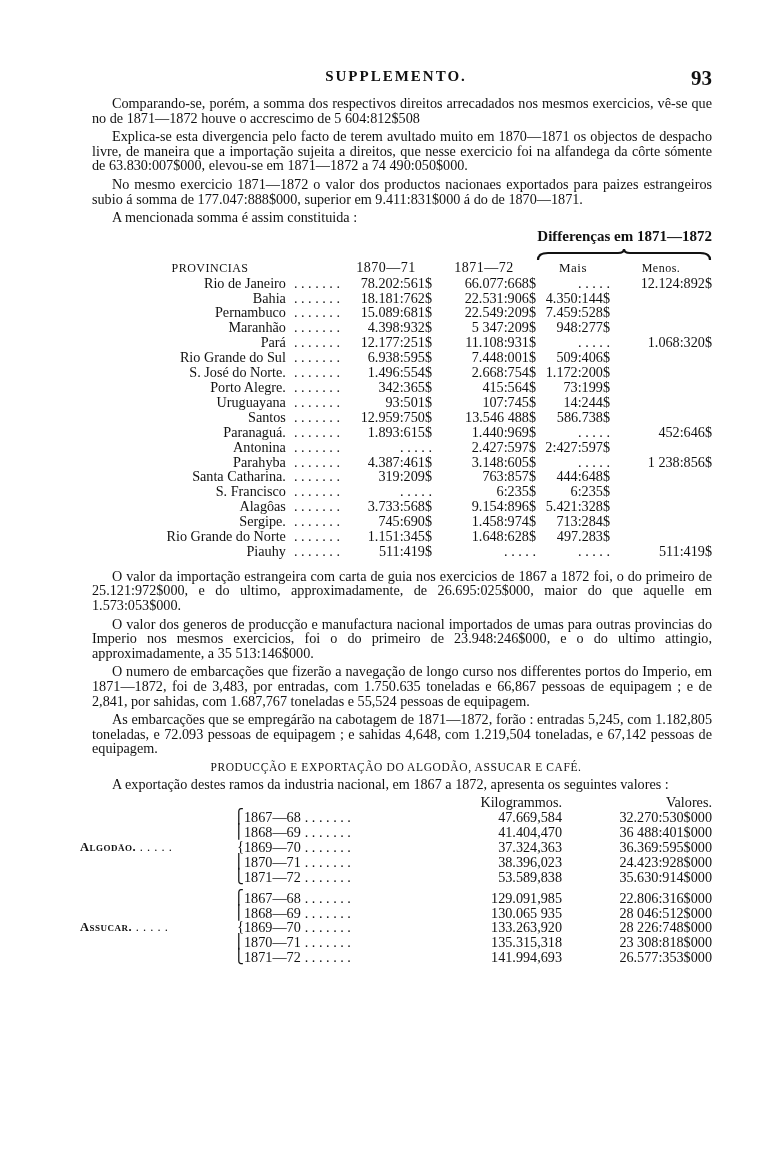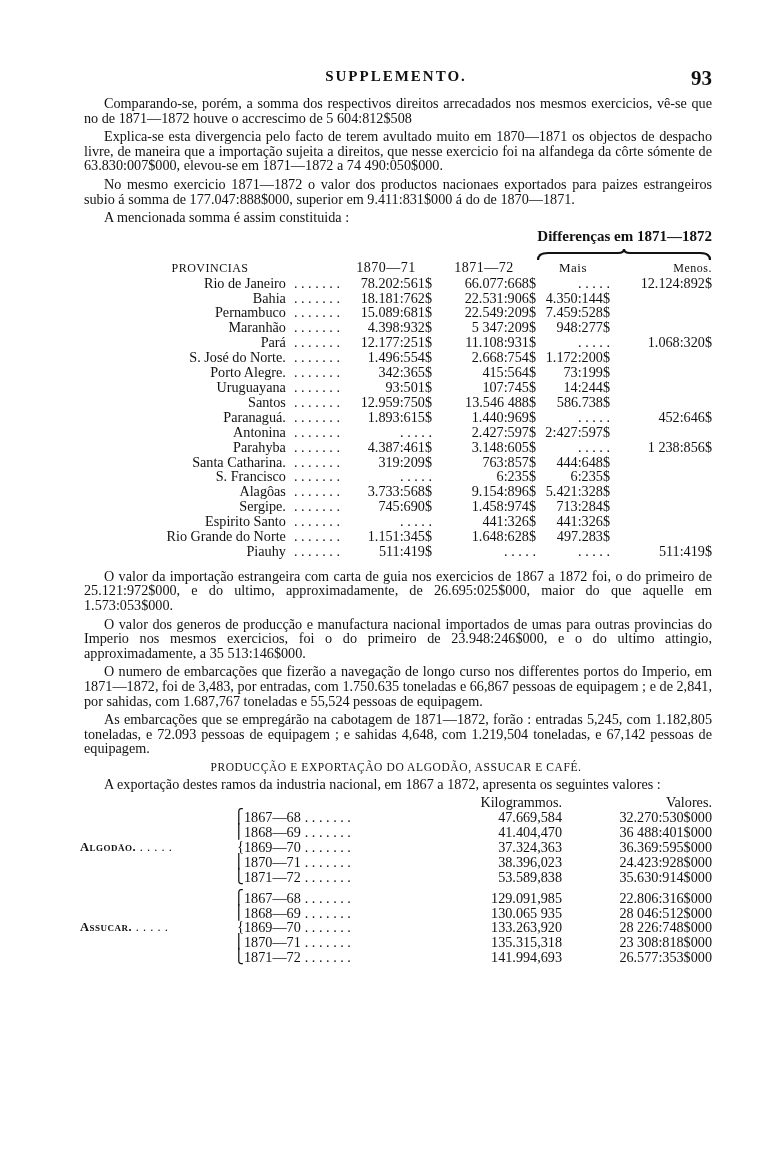--- a/index.html
+++ b/index.html
@@ -11,7 +11,7 @@
                    font-weight:bold; letter-spacing:2px; font-size:15px; }
   .page-number { position:absolute; right:0; top:-2px; font-size:21px; font-weight:bold; }
   .body { position:absolute; top:96px; left:0; width:632px; font-size:14.2px; line-height:14.6px; }
-  p { margin:0 0 4px 4px; text-align:justify; text-indent:20px; }
+  p { margin:0 0 4px 12px; text-align:justify; text-indent:20px; }
   .diff-head { text-align:right; font-size:15px; font-weight:bold; margin-top:0; height:20px; }
   .brace { position:relative; height:12px; }
   .brace svg { position:absolute; right:0; top:0; }

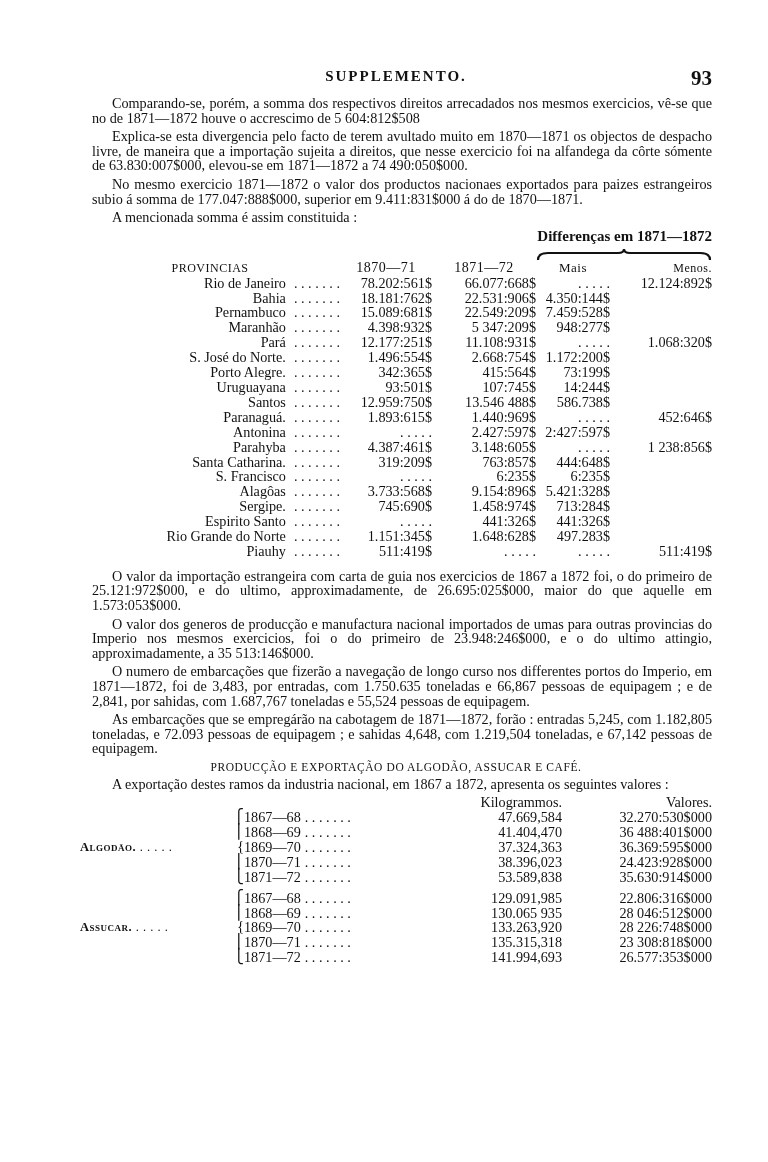--- a/index.html
+++ b/index.html
@@ -58,7 +58,7 @@
           <th class="num c1" style="font-size:14px;text-align:center">1870—71</th>
           <th class="num c2" style="font-size:14px;text-align:center">1871—72</th>
           <th class="c3" style="font-size:13px;text-align:center">Mais</th>
-          <th class="c4" style="text-align:right">Menos.</th>
+          <th class="c4" style="text-align:center">Menos.</th>
         </tr>
       </thead>
       <tbody id="prov-body">

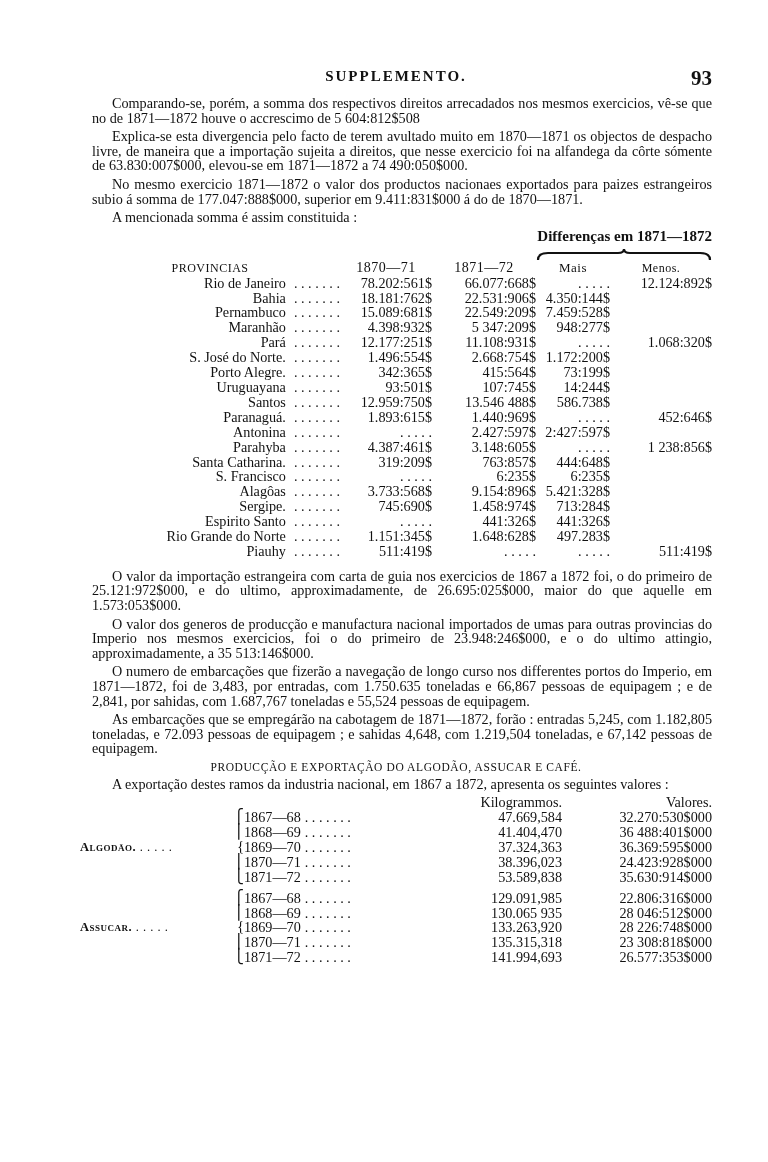--- a/index.html
+++ b/index.html
@@ -98,6 +98,13 @@
             <td class="num c4">1.068:320$</td>
           </tr>
           <tr>
+            <td class="name"><span>Rio Grande do Sul</span><span class="dots-cell" style="margin-left: 8px;">. . . . . . .</span></td>
+            <td class="num c1">6.938:595$</td>
+            <td class="num c2">7.448:001$</td>
+            <td class="num c3">509:406$</td>
+            <td class="num c4"></td>
+          </tr>
+          <tr>
             <td class="name"><span>S. José do Norte.</span><span class="dots-cell" style="margin-left: 8px;">. . . . . . .</span></td>
             <td class="num c1">1.496:554$</td>
             <td class="num c2">2.668:754$</td>

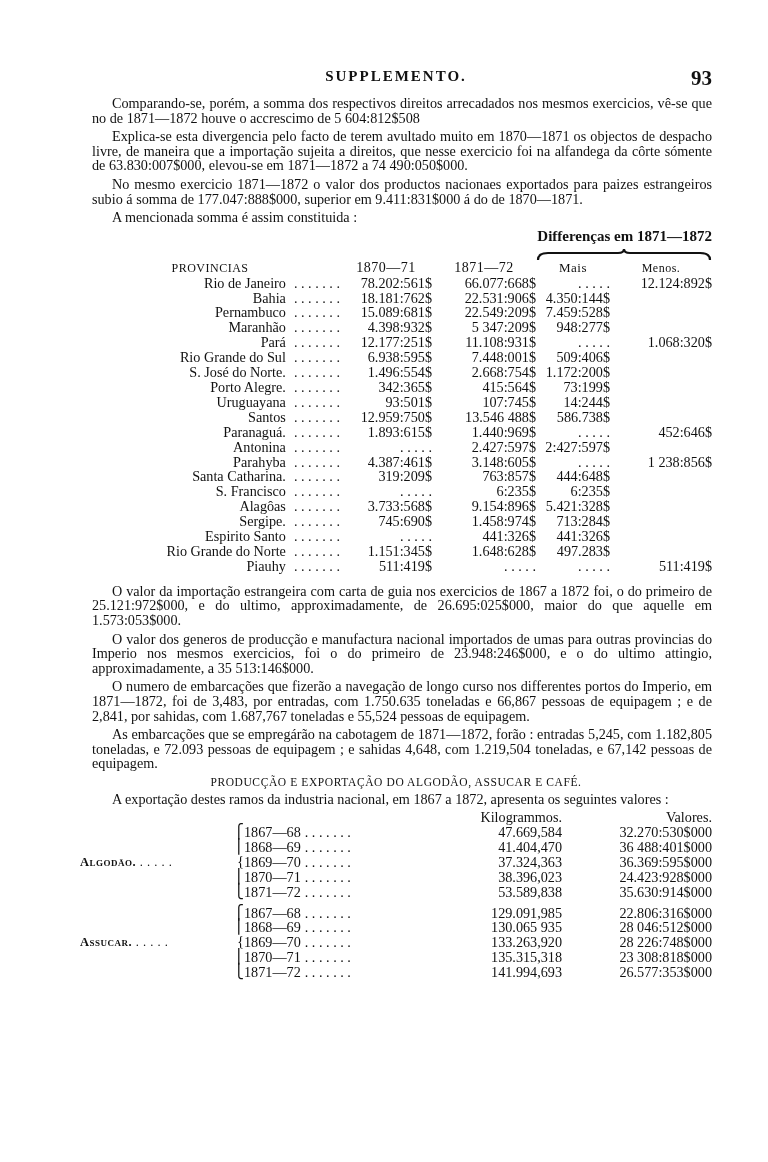--- a/index.html
+++ b/index.html
@@ -182,13 +182,6 @@
             <td class="num c4"></td>
           </tr>
           <tr>
-            <td class="name"><span>Espirito Santo</span><span class="dots-cell" style="margin-left: 8px;">. . . . . . .</span></td>
-            <td class="num c1">. . . . .</td>
-            <td class="num c2">441:326$</td>
-            <td class="num c3">441:326$</td>
-            <td class="num c4"></td>
-          </tr>
-          <tr>
             <td class="name"><span>Rio Grande do Norte</span><span class="dots-cell" style="margin-left: 8px;">. . . . . . .</span></td>
             <td class="num c1">1.151:345$</td>
             <td class="num c2">1.648:628$</td>

